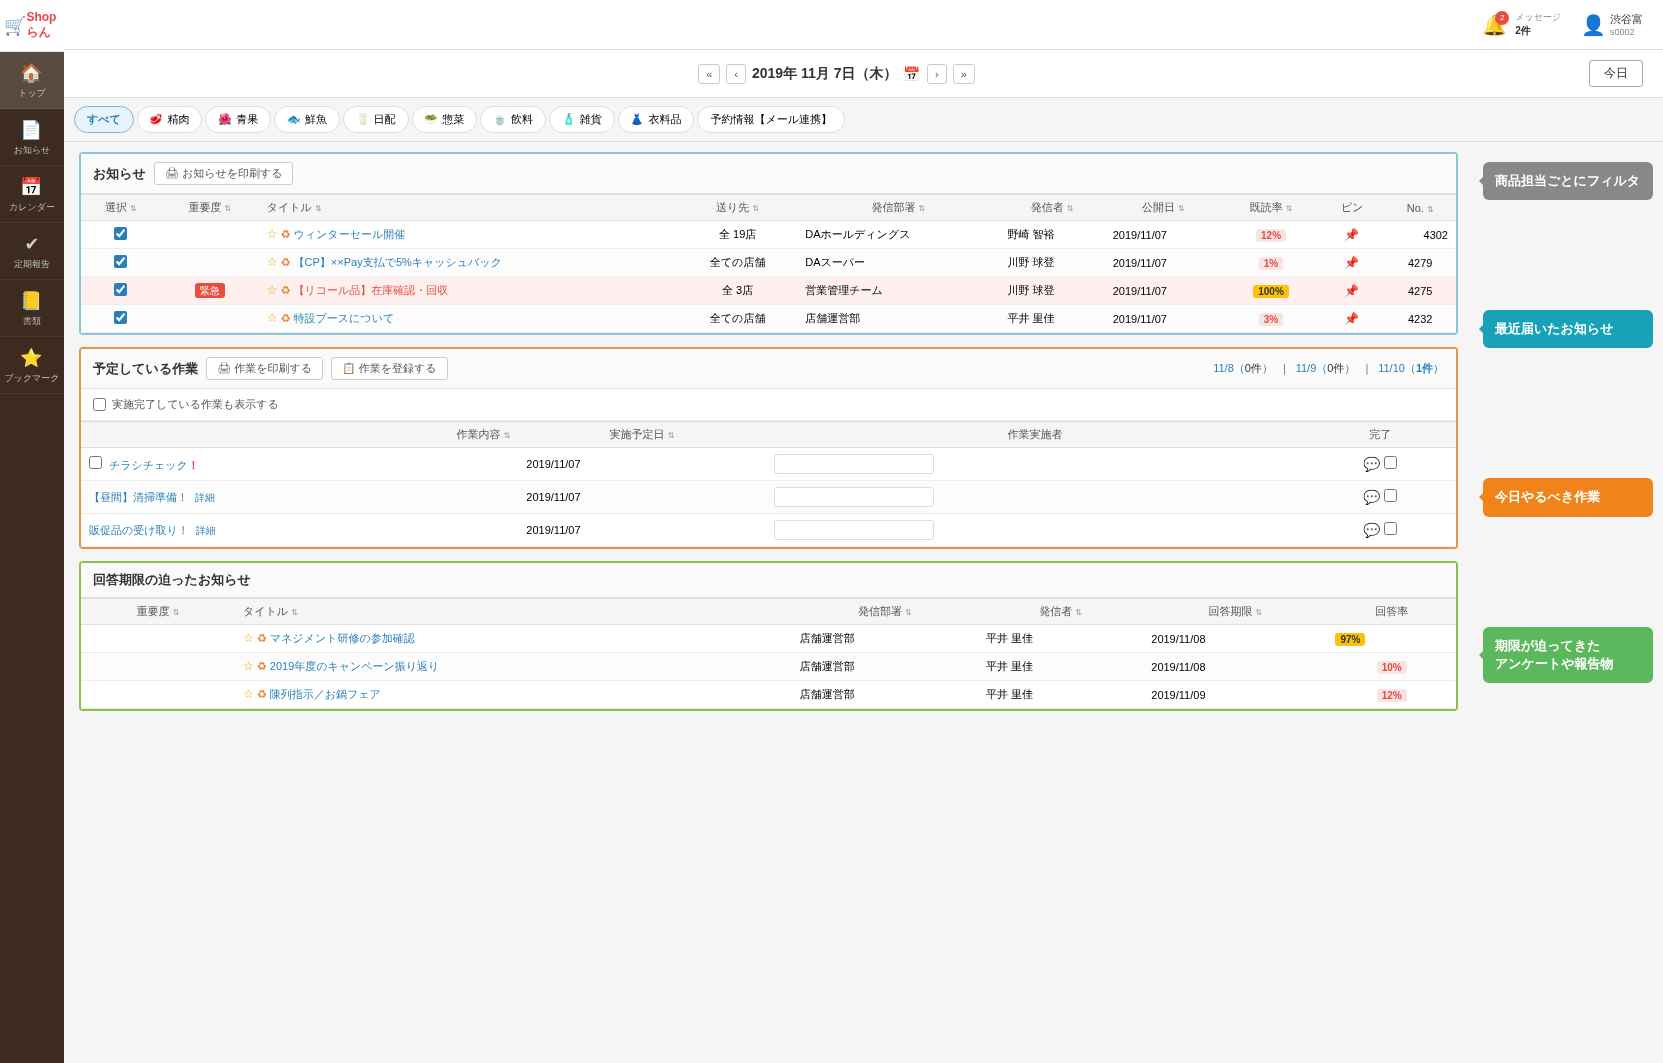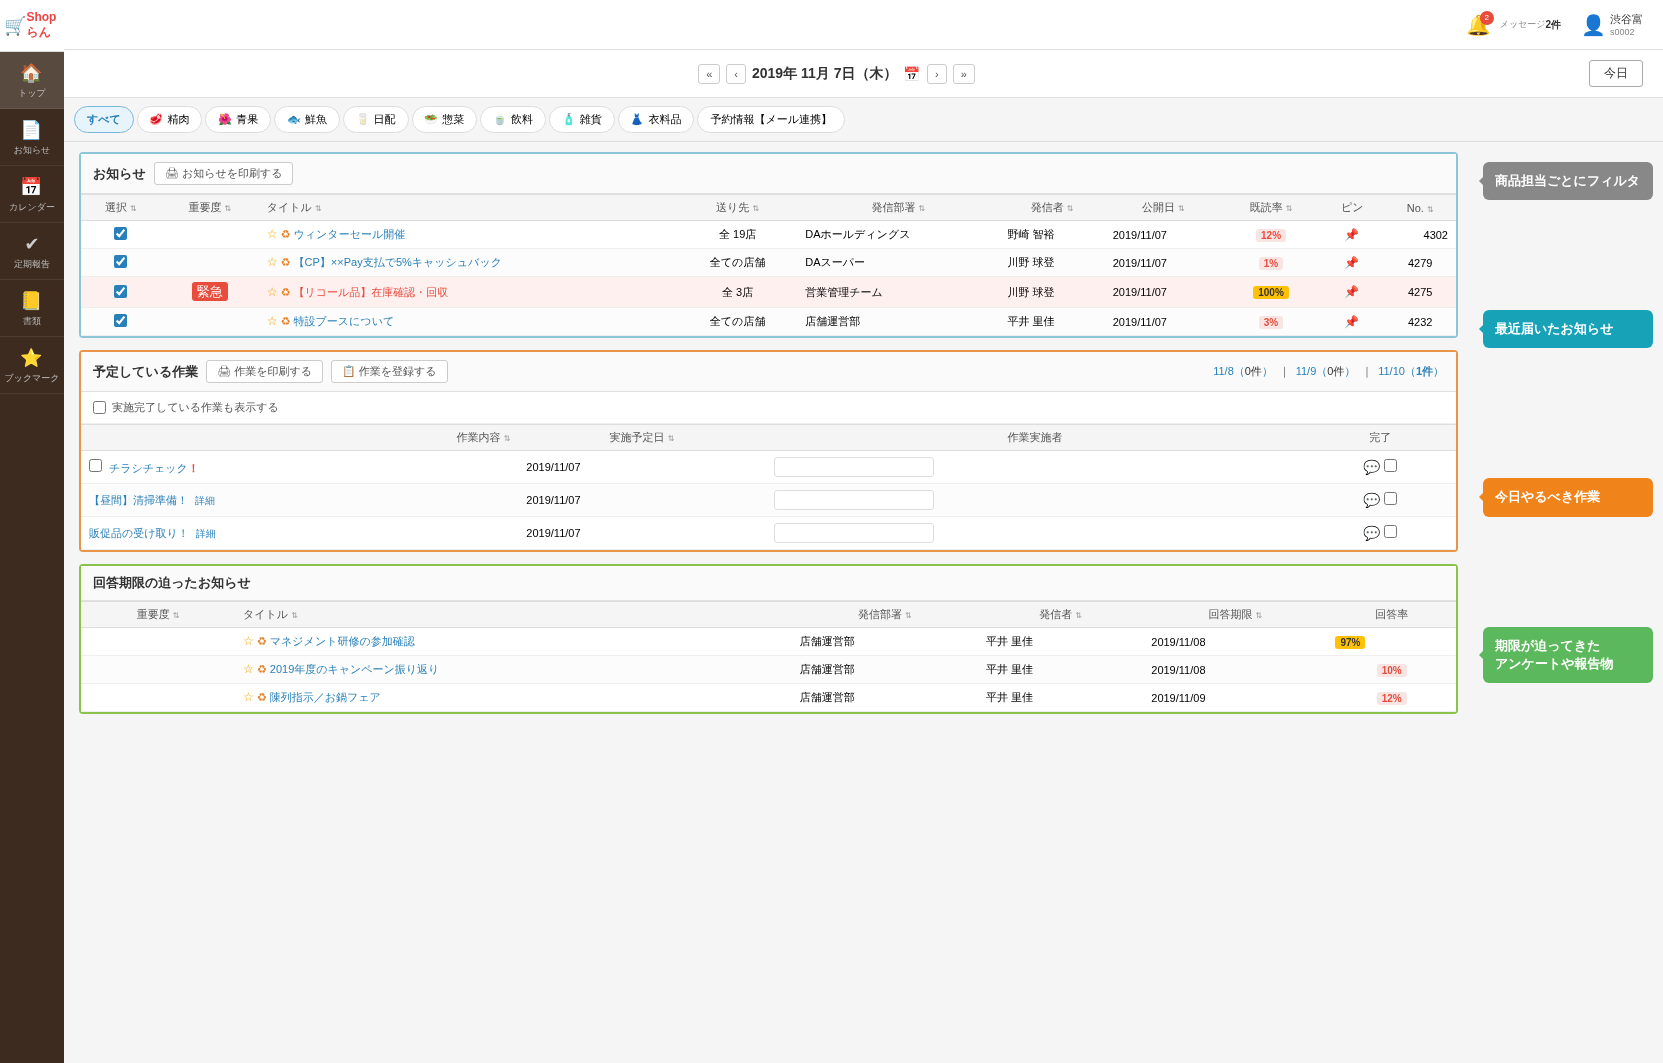--- a/index.html
+++ b/index.html
@@ -382,7 +382,7 @@
         <span style="font-size:20px;color:#e67e22;">🔔</span>
         <span class="badge-count">2</span>
       </div>
-      <div style="display:flex;flex-direction:row;align-items:flex-start;margin-left:4px;">
+      <div style="display:flex;flex-direction:column;align-items:flex-start;margin-left:4px;">
         <span style="font-size:9px;color:#888;">メッセージ</span>
         <span style="font-size:10px;font-weight:bold;color:#333;">2件</span>
       </div>

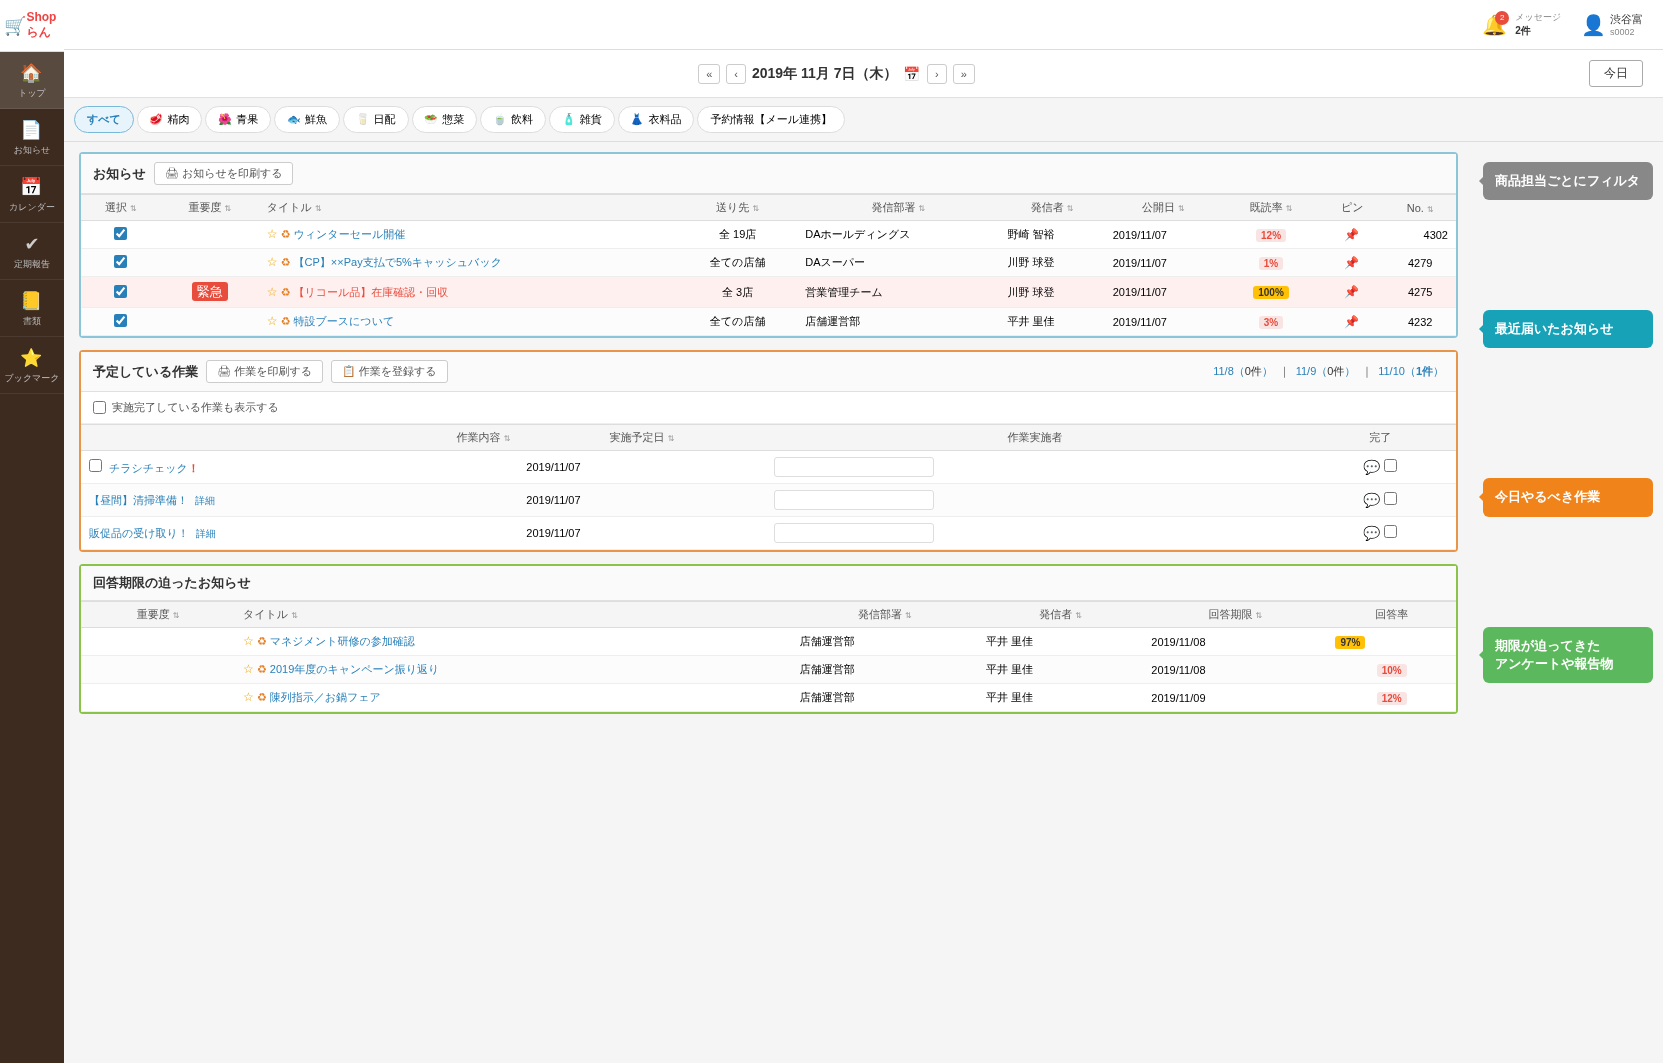--- a/index.html
+++ b/index.html
@@ -235,7 +235,7 @@
       color: #fff;
       border-radius: 3px;
       padding: 2px 5px;
-      font-size: 13px;
+      font-size: 10px;
     }
 
     

